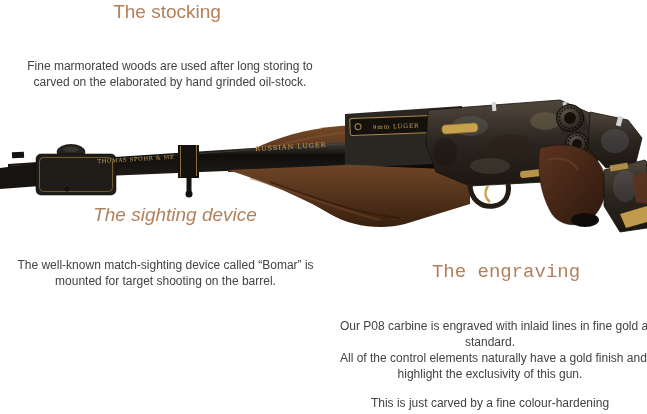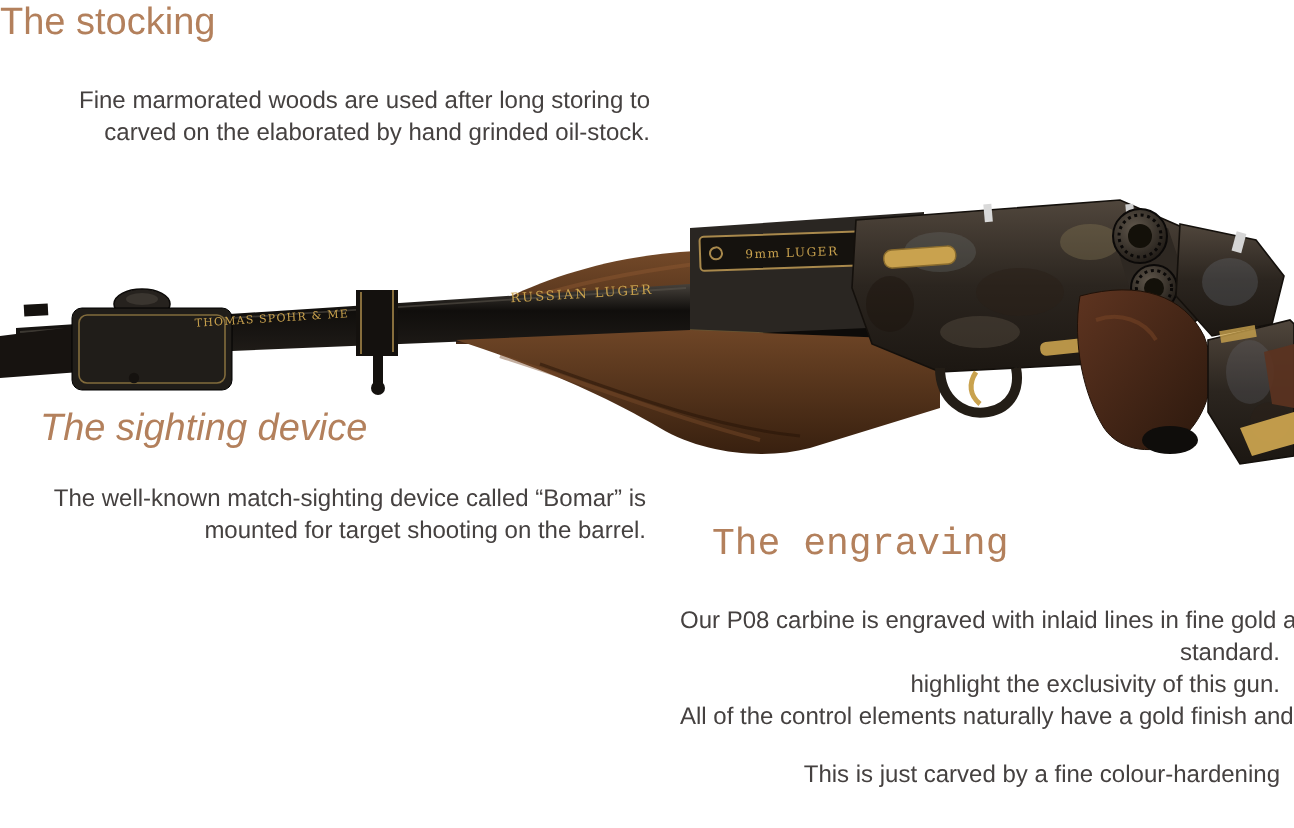--- a/index.html
+++ b/index.html
@@ -9,7 +9,7 @@
     font-family:"Liberation Sans", sans-serif;
   }
   .heading{
-    position:absolute;
+    position:absolute;text-align:center;
     font-size:19px;font-weight:400;color:#b3805c;line-height:1.1;
   }
   .body-block{

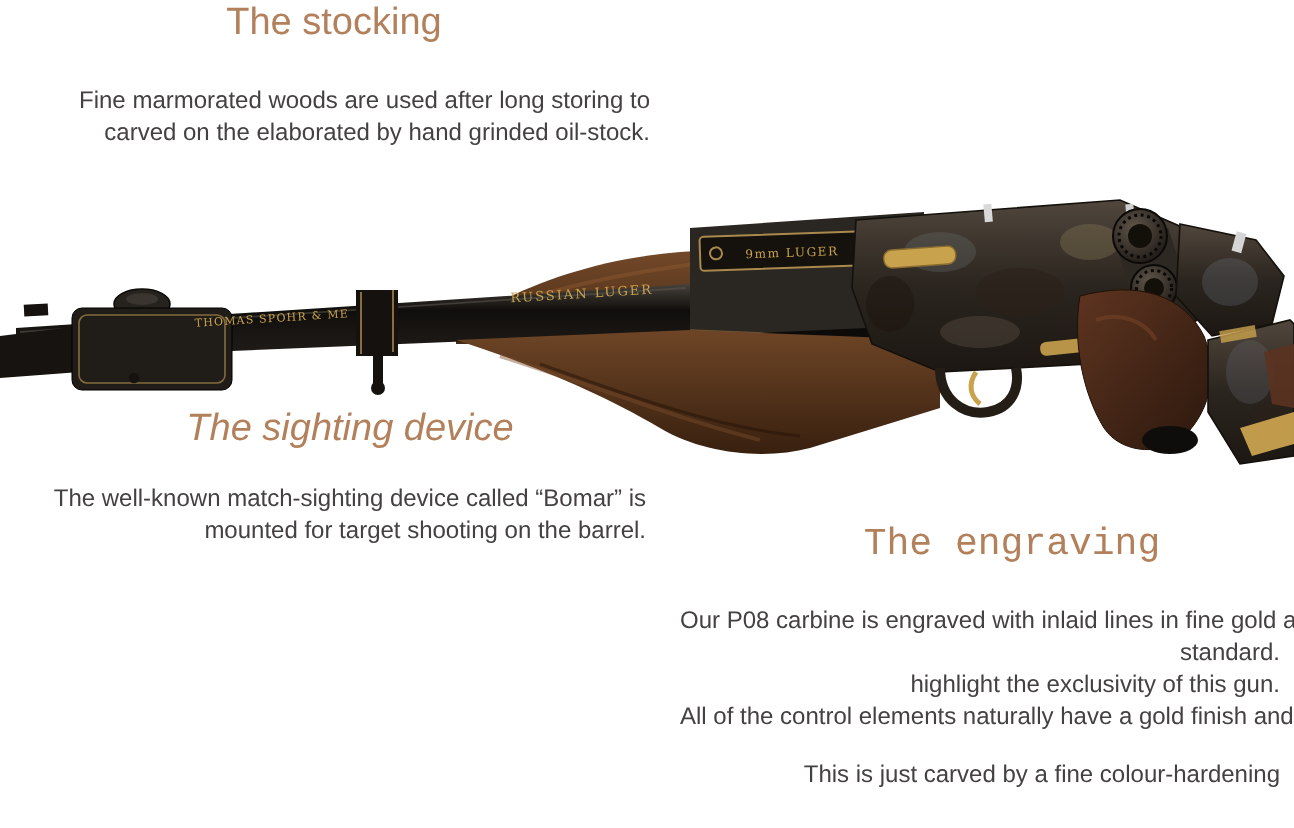--- a/index.html
+++ b/index.html
@@ -13,8 +13,8 @@
     font-size:19px;font-weight:400;color:#b3805c;line-height:1.1;
   }
   .body-block{
-    position:absolute;text-align:right;
-    font-size:12px;color:#454140;line-height:16px;
+    position:absolute;text-align:center;
+    font-size:12px;color:#454140;line-height:16px;margin-top:16px;
   }
   .tline{white-space:nowrap;}
   .para-gap{margin-top:13px;}

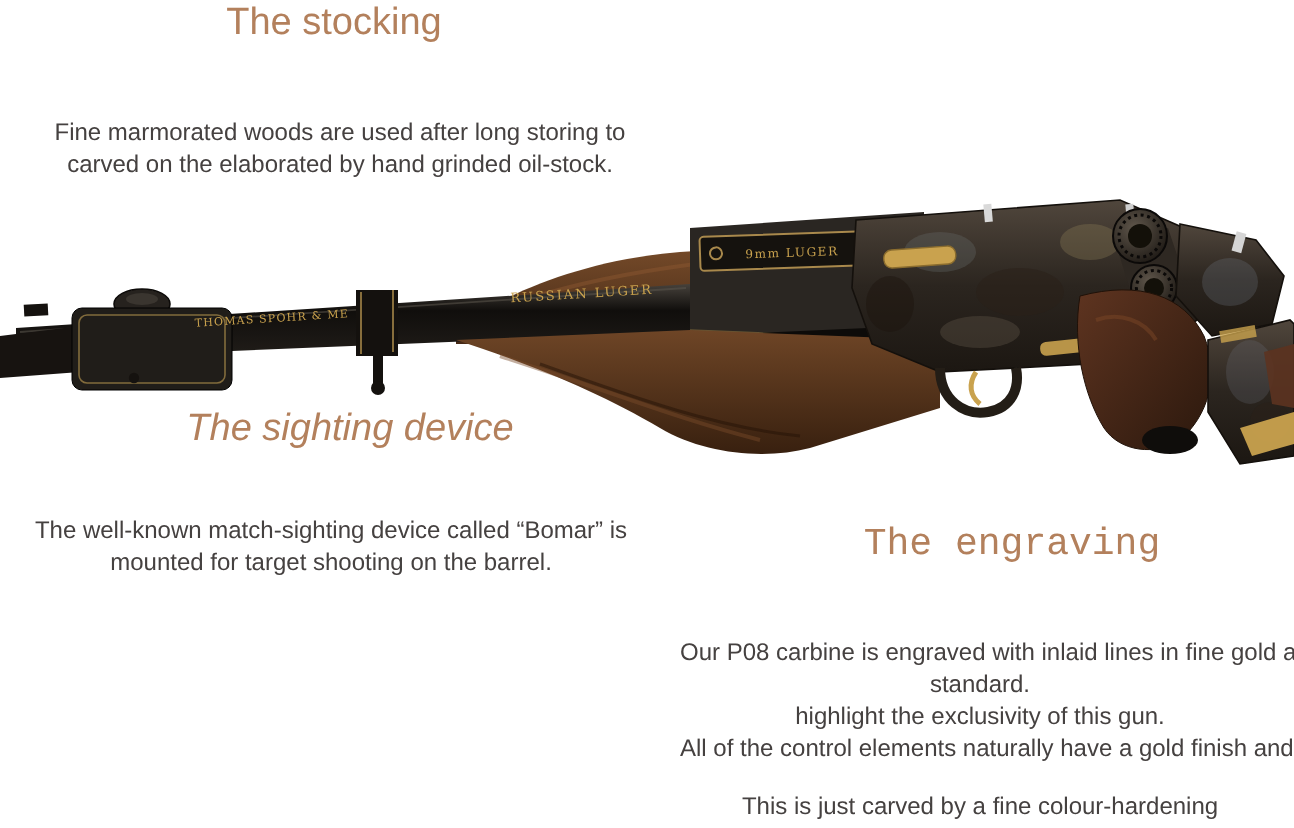--- a/index.html
+++ b/index.html
@@ -187,8 +187,8 @@
     <div class="tline">standard.</div>
   </div>
   <div>
+    <div class="tline">All of the control elements naturally have a gold finish and</div>
     <div class="tline">highlight the exclusivity of this gun.</div>
-    <div class="tline">All of the control elements naturally have a gold finish and</div>
   </div>
   <div class="para-gap">
     <div class="tline">This is just carved by a fine colour-hardening</div>

